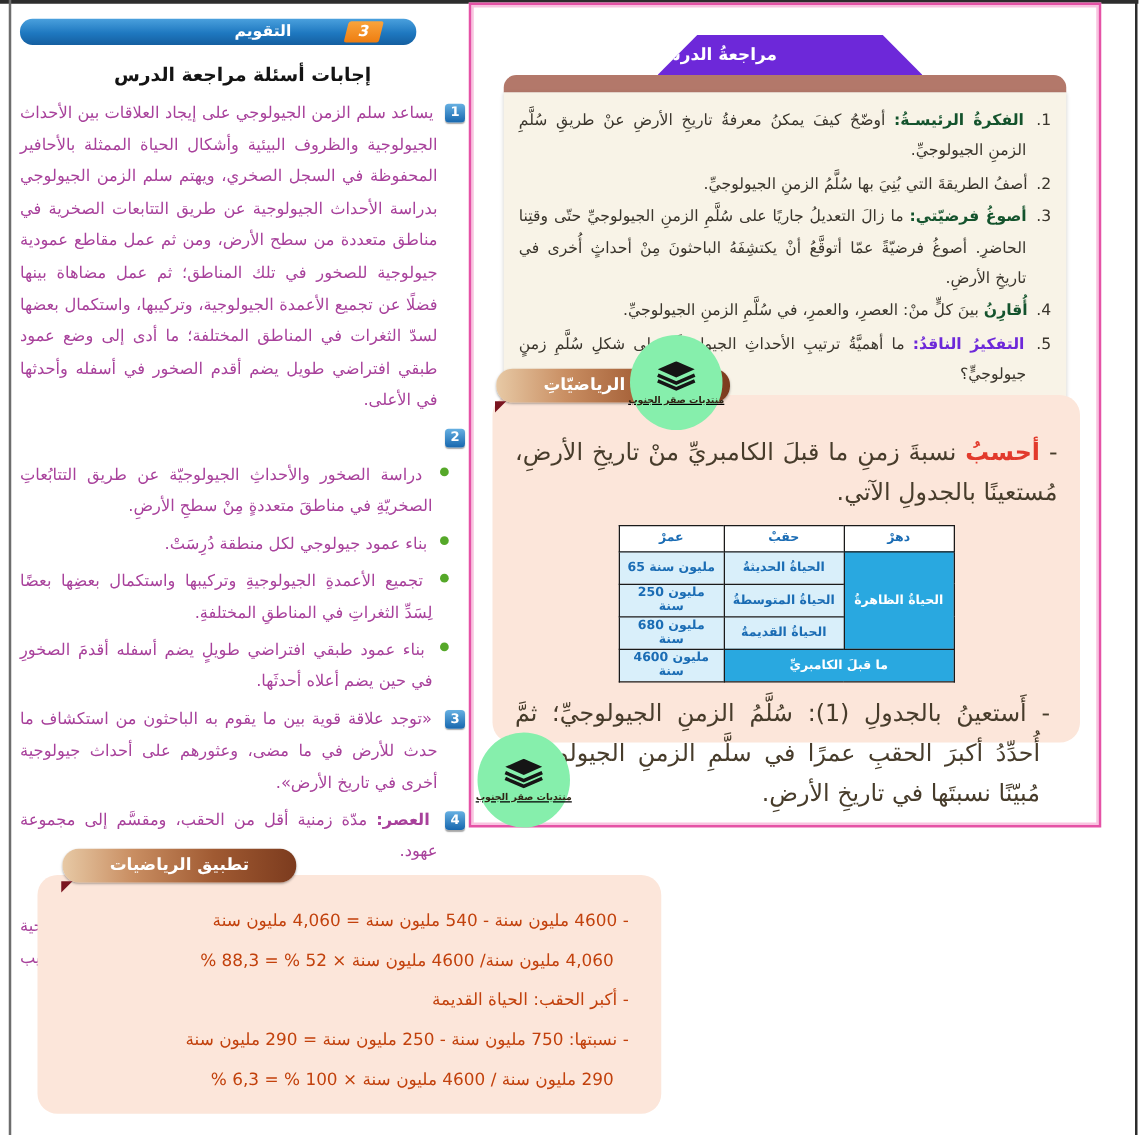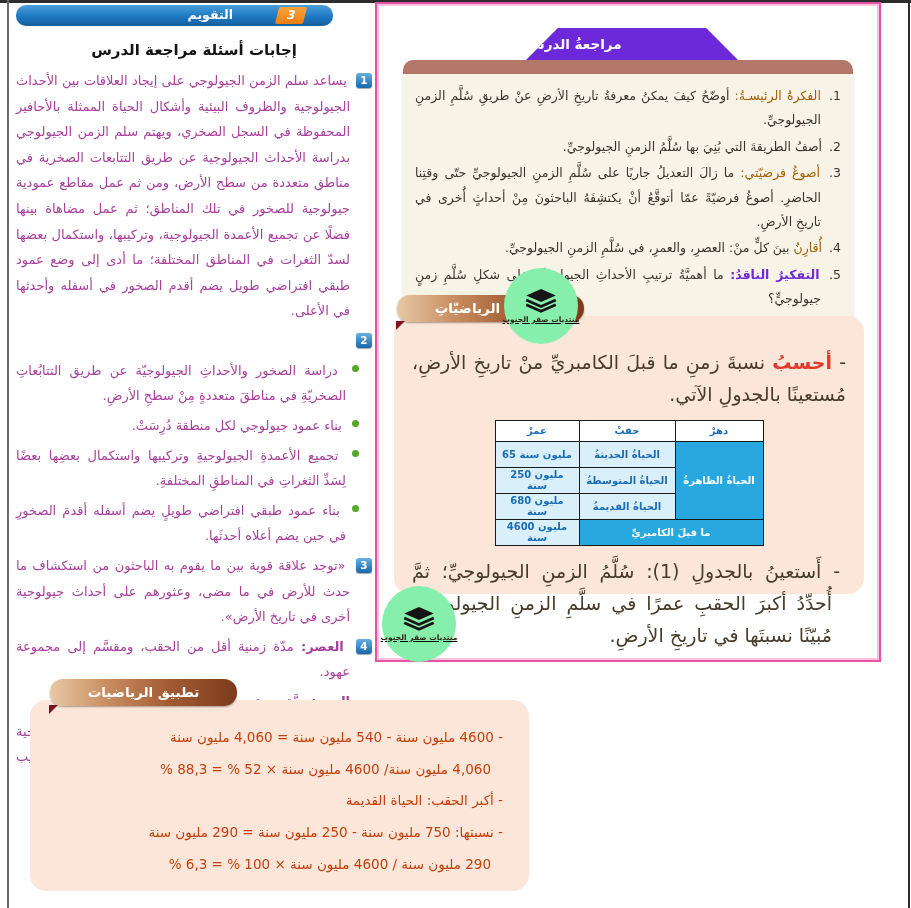--- a/index.html
+++ b/index.html
@@ -13,7 +13,7 @@
   .right-line{position:absolute;right:1px;top:0;bottom:0;width:2px;background:#2d2d2d;}
 
   
-  .leftcol{position:absolute;right:539px;left:16px;top:5px;width:356px;direction:rtl;}
+  .leftcol{position:absolute;right:539px;left:16px;top:15px;width:356px;direction:rtl;}
   .eval-bar{position:relative;height:21px;margin-right:39px;border-radius:10px;
     background:linear-gradient(#4aa0dd 0%,#1e78c0 55%,#155fa0 100%);}
   .eval-title{position:absolute;top:2px;right:100px;color:#fff;font-size:12.5px;font-weight:bold;}

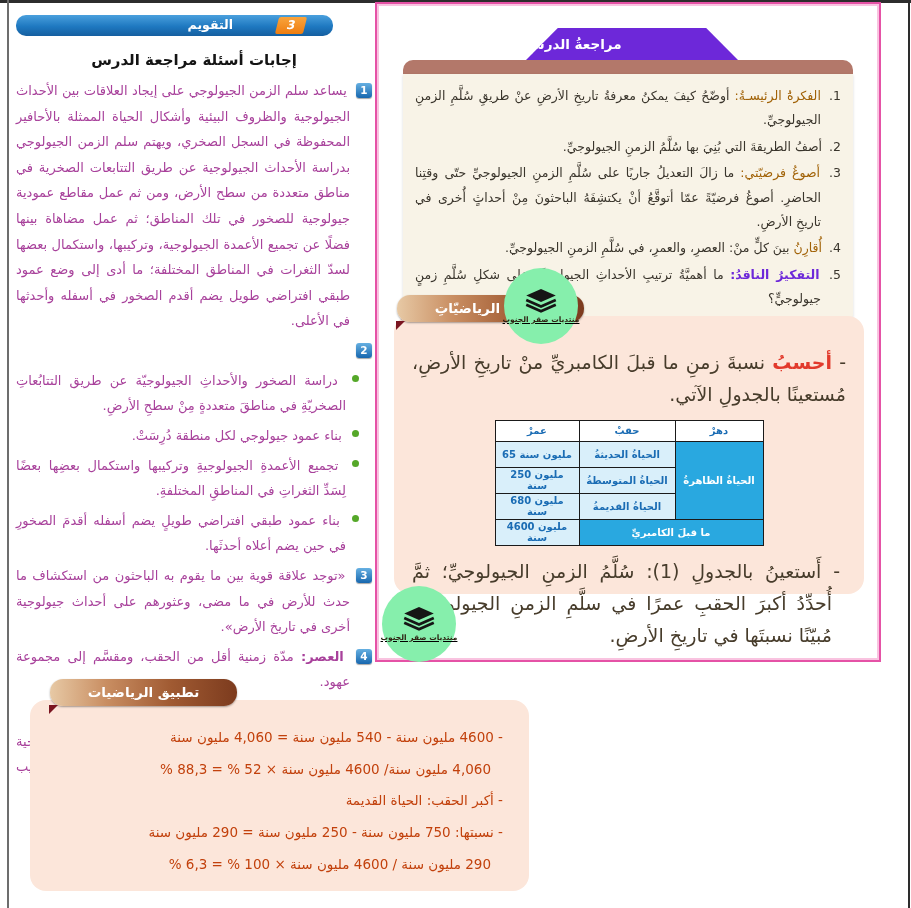--- a/index.html
+++ b/index.html
@@ -44,7 +44,7 @@
   .review-body{background:#f8f3e7;border-radius:0 0 10px 10px;padding:10px 12px 12px;box-shadow:0 1px 3px rgba(0,0,0,.15);}
   .rev{font-size:12.5px;color:#3a352c;line-height:1.95;text-align:justify;margin:0 0 2px;padding-right:20px;text-indent:-20px;}
   .rev .rnum{display:inline-block;margin-left:3px;text-indent:0;}
-  .rlabel{color:#a16207;font-weight:normal;}
+  .rlabel{color:#14532d;font-weight:bold;}
   .rlabel-dark{color:#6d28d9;font-weight:bold;}
 
   

